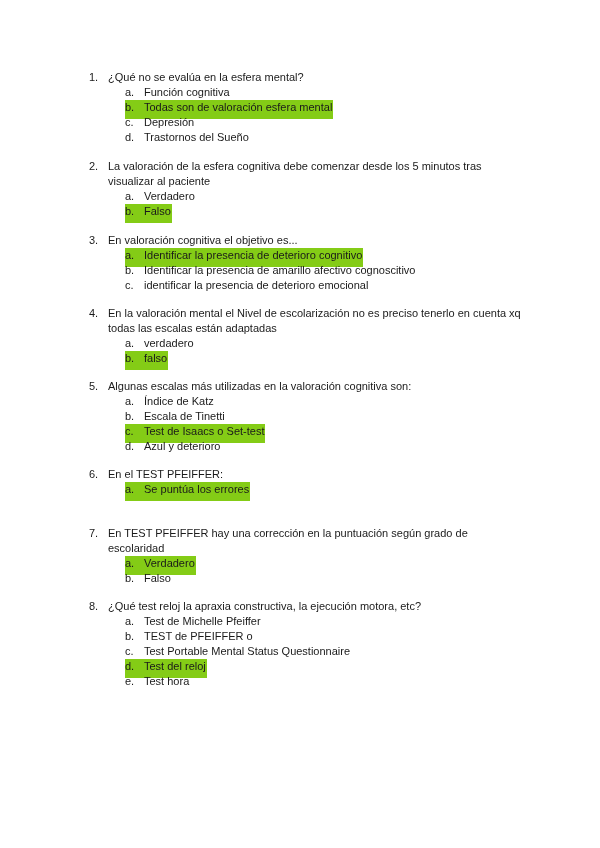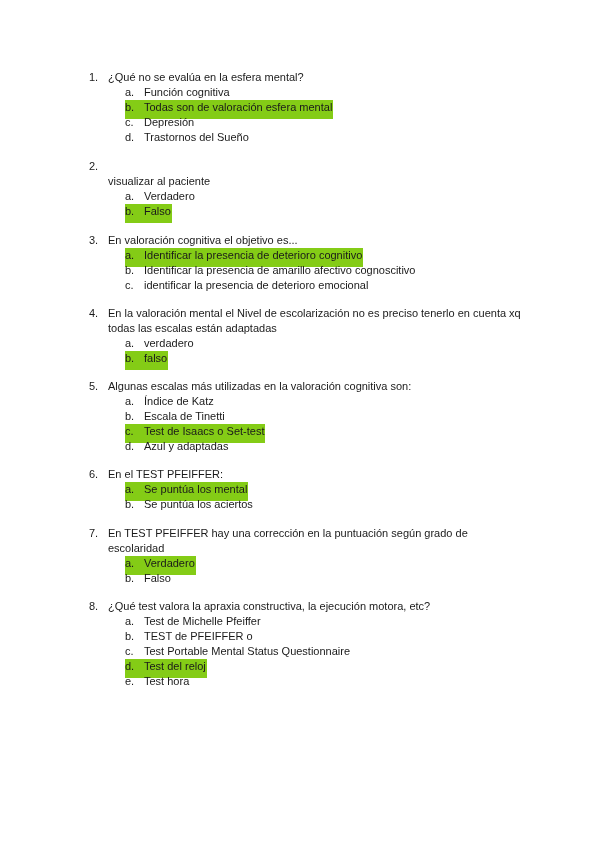--- a/index.html
+++ b/index.html
@@ -44,6 +44,7 @@
   <div class="q" style="top:159px;">
     <div class="qline">
         <span class="qnum">2.</span>
+        <span class="qtext">La valoración de la esfera cognitiva debe comenzar desde los 5 minutos tras</span>
       </div>
     <div class="qline">
         <span class="qtext">visualizar al paciente</span>

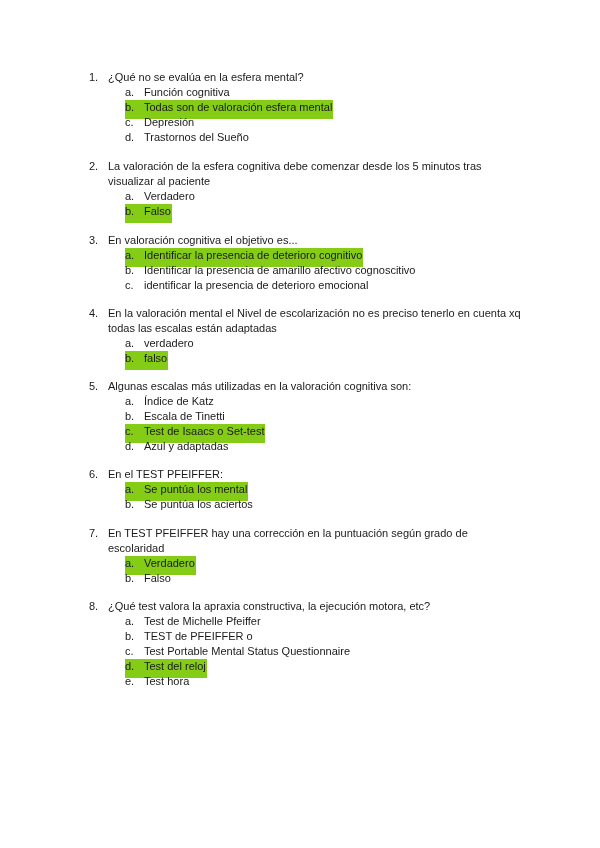--- a/index.html
+++ b/index.html
@@ -104,7 +104,7 @@
         <span class="hl"><span class="letter">c.</span><span>Test de Isaacs o Set-test</span></span>
       </div>
     <div class="opt">
-        <span class="hl"><span class="letter">d.</span><span>Azul y adaptadas</span></span>
+        <span class="hl"><span class="letter">d.</span><span>Azul y deterioro</span></span>
       </div>
   </div>
 

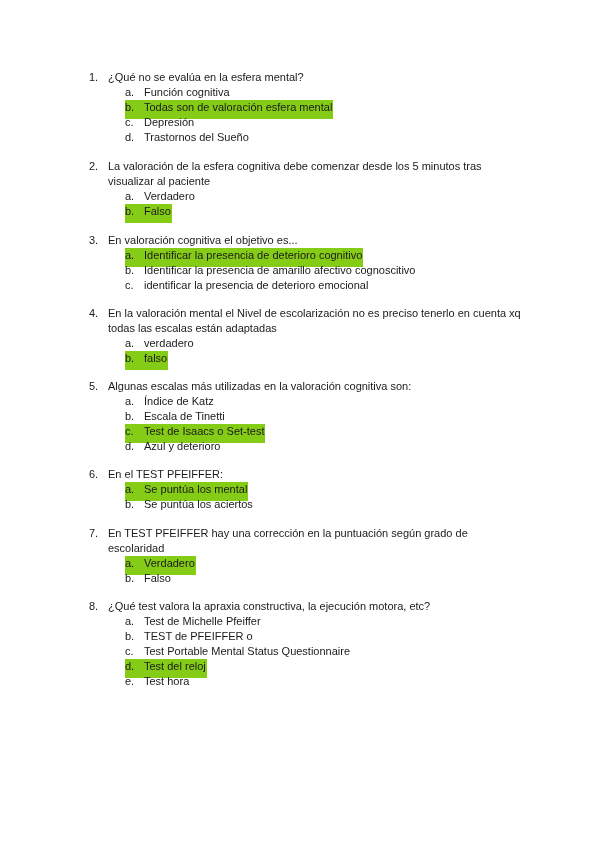--- a/index.html
+++ b/index.html
@@ -114,7 +114,7 @@
         <span class="qtext">En el TEST PFEIFFER:</span>
       </div>
     <div class="opt correct">
-        <span class="hl"><span class="letter">a.</span><span>Se puntúa los mental</span></span>
+        <span class="hl"><span class="letter">a.</span><span>Se puntúa los errores</span></span>
       </div>
     <div class="opt">
         <span class="hl"><span class="letter">b.</span><span>Se puntúa los aciertos</span></span>

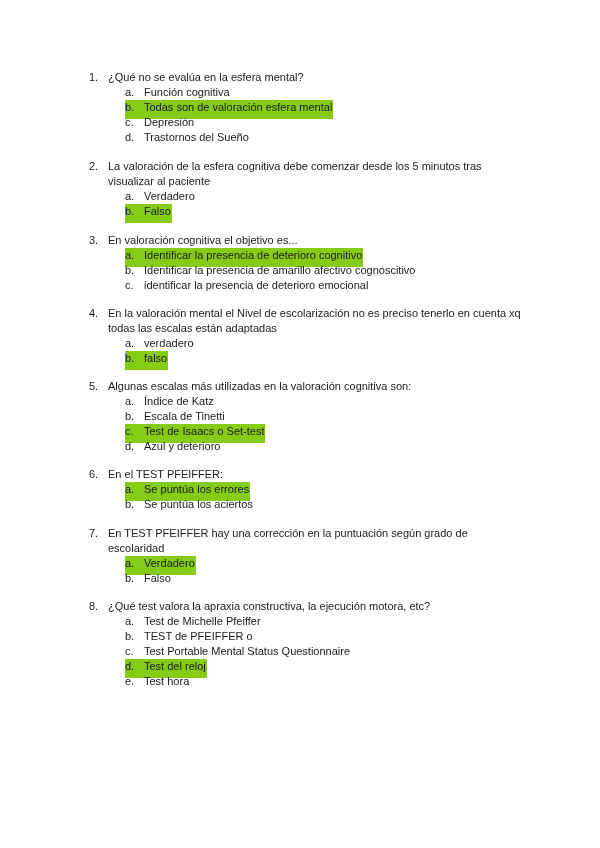--- a/index.html
+++ b/index.html
@@ -116,9 +116,6 @@
     <div class="opt correct">
         <span class="hl"><span class="letter">a.</span><span>Se puntúa los errores</span></span>
       </div>
-    <div class="opt">
-        <span class="hl"><span class="letter">b.</span><span>Se puntúa los aciertos</span></span>
-      </div>
   </div>
 
   <div class="q" style="top:526px;">

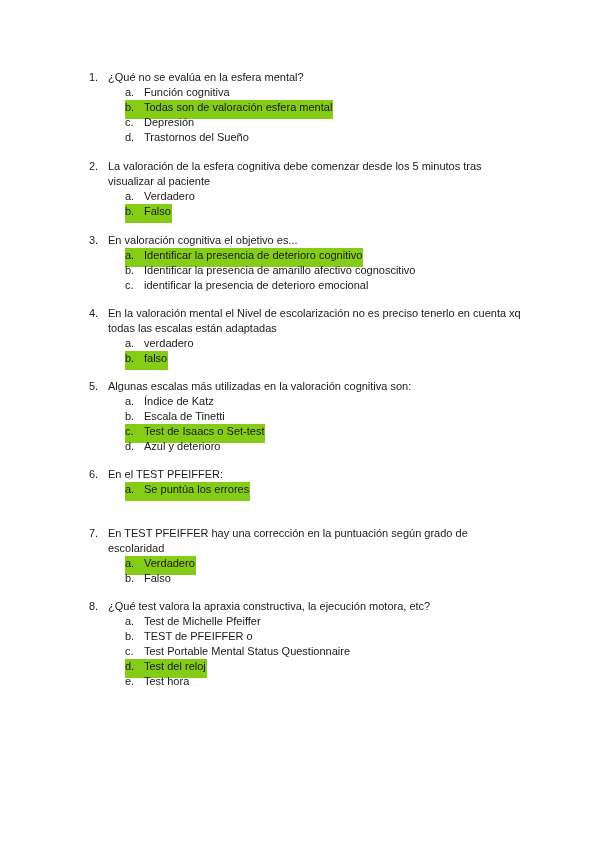--- a/index.html
+++ b/index.html
@@ -137,7 +137,7 @@
   <div class="q" style="top:599px;">
     <div class="qline">
         <span class="qnum">8.</span>
-        <span class="qtext">¿Qué test valora la apraxia constructiva, la ejecución motora, etc?</span>
+        <span class="qtext">¿Qué test reloj la apraxia constructiva, la ejecución motora, etc?</span>
       </div>
     <div class="opt">
         <span class="hl"><span class="letter">a.</span><span>Test de Michelle Pfeiffer</span></span>

